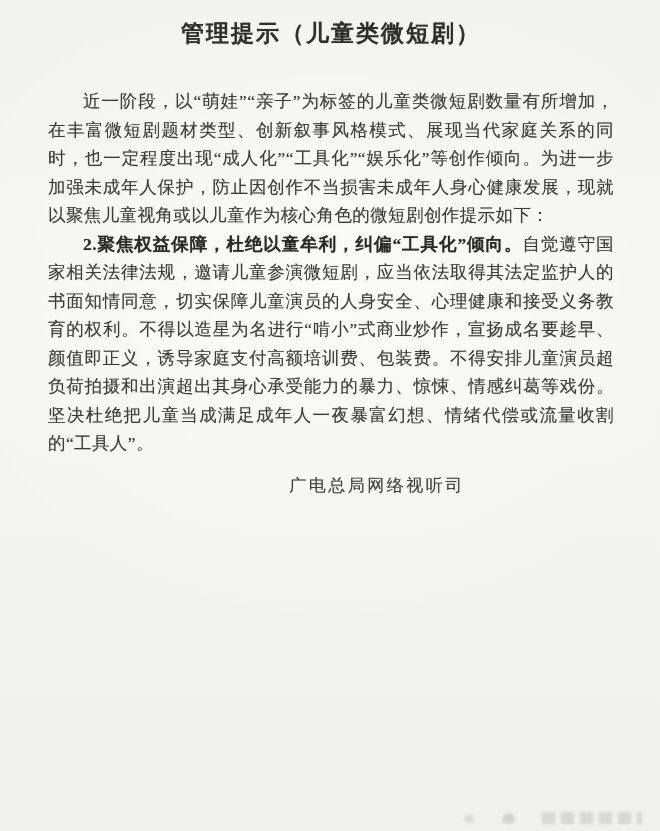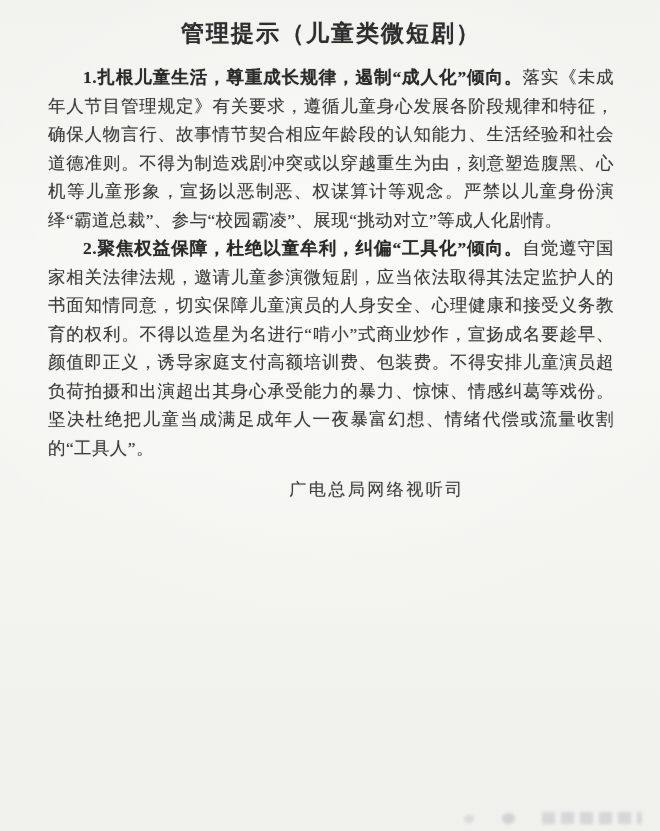--- a/index.html
+++ b/index.html
@@ -25,7 +25,7 @@
     padding: 12px 46px 0 48px;
   }
   .title {
-    margin: 6px 0 14px 0;
+    margin: 6px 0 38px 0;
     text-align: center;
     font-size: 23px;
     font-weight: 700;

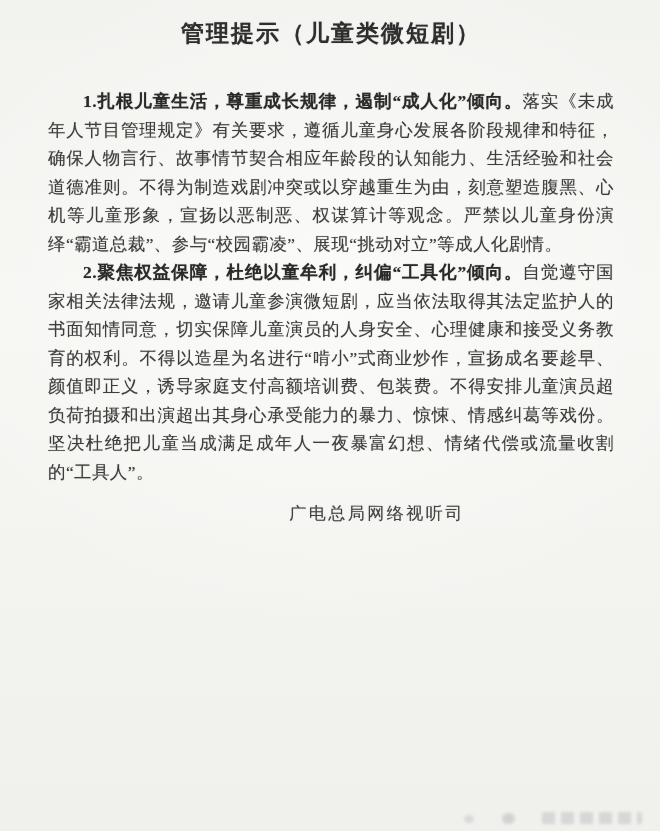--- a/index.html
+++ b/index.html
@@ -100,6 +100,7 @@
 
     <h1 class="title">管理提示（儿童类微短剧）</h1>
 
+    <p class="para"><span class="lead"></span><span>近一阶段，以“萌娃”“亲子”为标签的儿童类微短剧数量有所增加，在丰富微短剧题材类型、创新叙事风格模式、展现当代家庭关系的同时，也一定程度出现“成人化”“工具化”“娱乐化”等创作倾向。为进一步加强未成年人保护，防止因创作不当损害未成年人身心健康发展，现就以聚焦儿童视角或以儿童作为核心角色的微短剧创作提示如下：</span></p>
 
     <p class="para"><span class="lead">1.扎根儿童生活，尊重成长规律，遏制“成人化”倾向。</span><span>落实《未成年人节目管理规定》有关要求，遵循儿童身心发展各阶段规律和特征，确保人物言行、故事情节契合相应年龄段的认知能力、生活经验和社会道德准则。不得为制造戏剧冲突或以穿越重生为由，刻意塑造腹黑、心机等儿童形象，宣扬以恶制恶、权谋算计等观念。严禁以儿童身份演绎“霸道总裁”、参与“校园霸凌”、展现“挑动对立”等成人化剧情。</span></p>
 

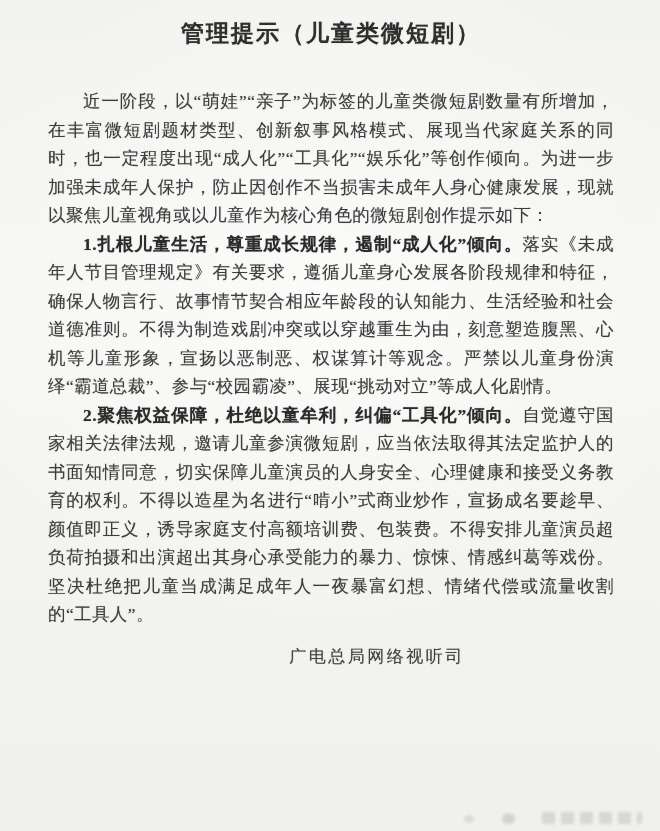--- a/index.html
+++ b/index.html
@@ -102,7 +102,6 @@
 
     <p class="para"><span class="lead"></span><span>近一阶段，以“萌娃”“亲子”为标签的儿童类微短剧数量有所增加，在丰富微短剧题材类型、创新叙事风格模式、展现当代家庭关系的同时，也一定程度出现“成人化”“工具化”“娱乐化”等创作倾向。为进一步加强未成年人保护，防止因创作不当损害未成年人身心健康发展，现就以聚焦儿童视角或以儿童作为核心角色的微短剧创作提示如下：</span></p>
 
-    <p class="para"><span class="lead">1.扎根儿童生活，尊重成长规律，遏制“成人化”倾向。</span><span>落实《未成年人节目管理规定》有关要求，遵循儿童身心发展各阶段规律和特征，确保人物言行、故事情节契合相应年龄段的认知能力、生活经验和社会道德准则。不得为制造戏剧冲突或以穿越重生为由，刻意塑造腹黑、心机等儿童形象，宣扬以恶制恶、权谋算计等观念。严禁以儿童身份演绎“霸道总裁”、参与“校园霸凌”、展现“挑动对立”等成人化剧情。</span></p>
 
     <p class="para"><span class="lead">2.聚焦权益保障，杜绝以童牟利，纠偏“工具化”倾向。</span><span>自觉遵守国家相关法律法规，邀请儿童参演微短剧，应当依法取得其法定监护人的书面知情同意，切实保障儿童演员的人身安全、心理健康和接受义务教育的权利。不得以造星为名进行“啃小”式商业炒作，宣扬成名要趁早、颜值即正义，诱导家庭支付高额培训费、包装费。不得安排儿童演员超负荷拍摄和出演超出其身心承受能力的暴力、惊悚、情感纠葛等戏份。坚决杜绝把儿童当成满足成年人一夜暴富幻想、情绪代偿或流量收割的“工具人”。</span></p>
 

